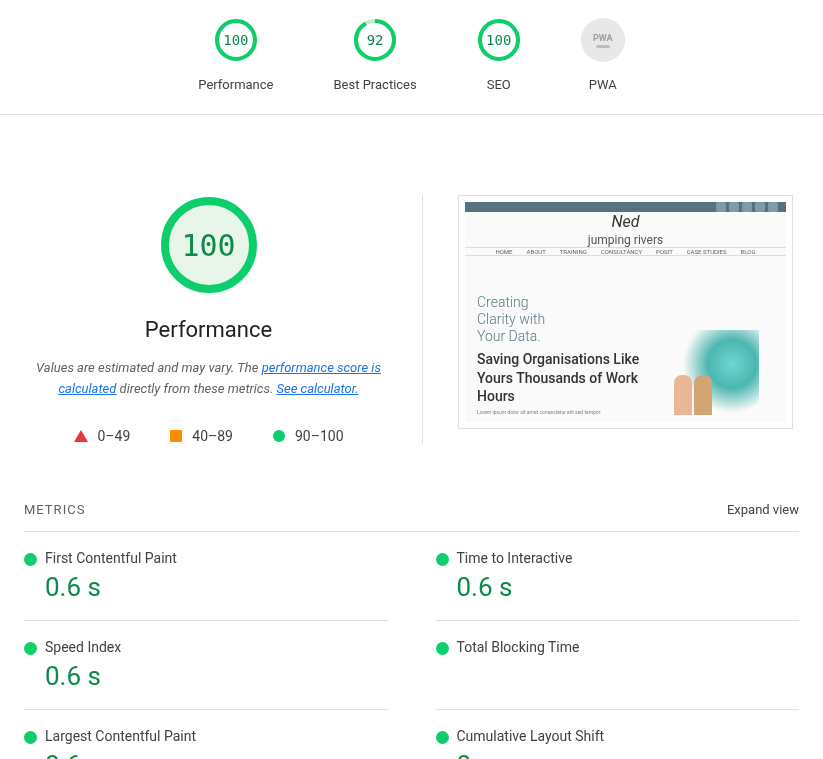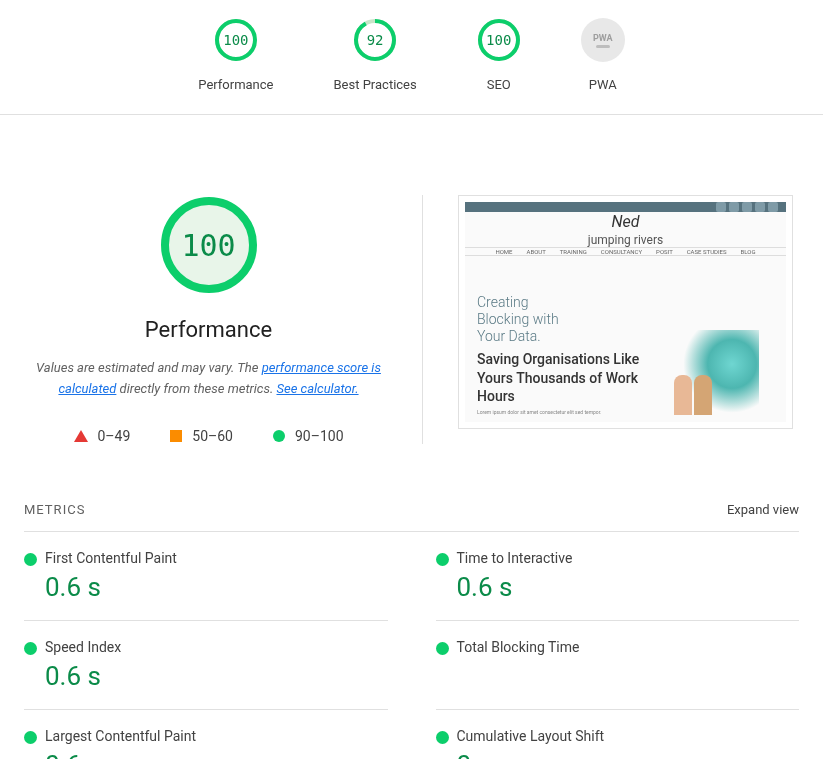--- a/index.html
+++ b/index.html
@@ -163,7 +163,7 @@
           </div>
         <div class="shot-body">
           <div class="shot-text">
-            <div class="shot-h1"><span>Creating</span><br><span>Blocking with</span><br><span>Your Data.</span></div>
+            <div class="shot-h1"><span>Creating</span><br><span>Clarity with</span><br><span>Your Data.</span></div>
             <div class="shot-h2">Saving Organisations Like Yours Thousands of Work Hours</div>
             <div class="shot-p">Lorem ipsum dolor sit amet consectetur elit sed tempor.</div>
           </div>

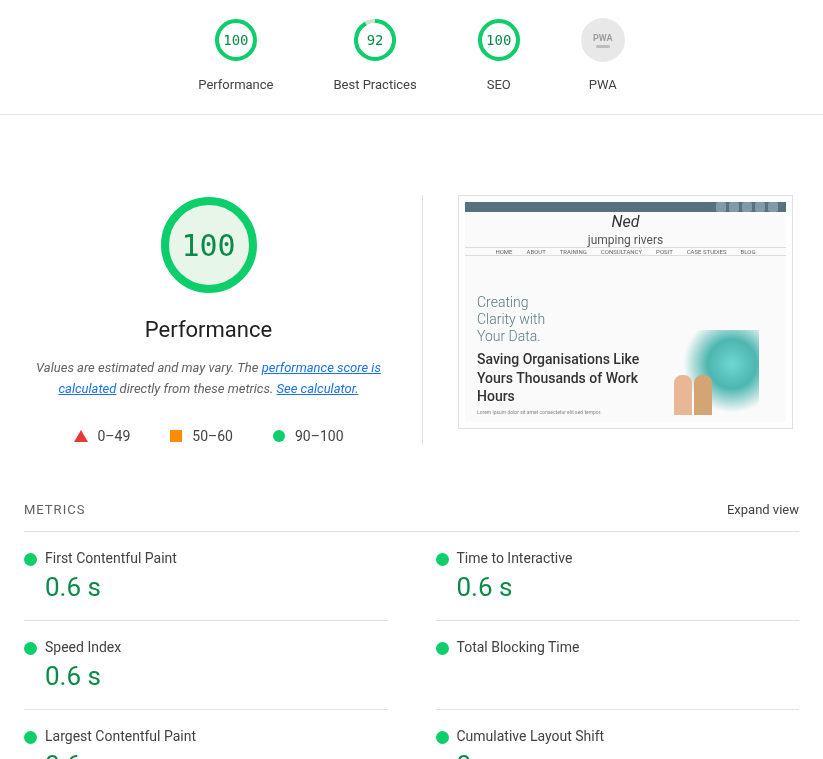--- a/index.html
+++ b/index.html
@@ -130,7 +130,7 @@
         </div>
       <div class="legend-item">
           <span class="sq"></span>
-          <span>50–60</span>
+          <span>40–89</span>
         </div>
       <div class="legend-item">
           <span class="circ"></span>

